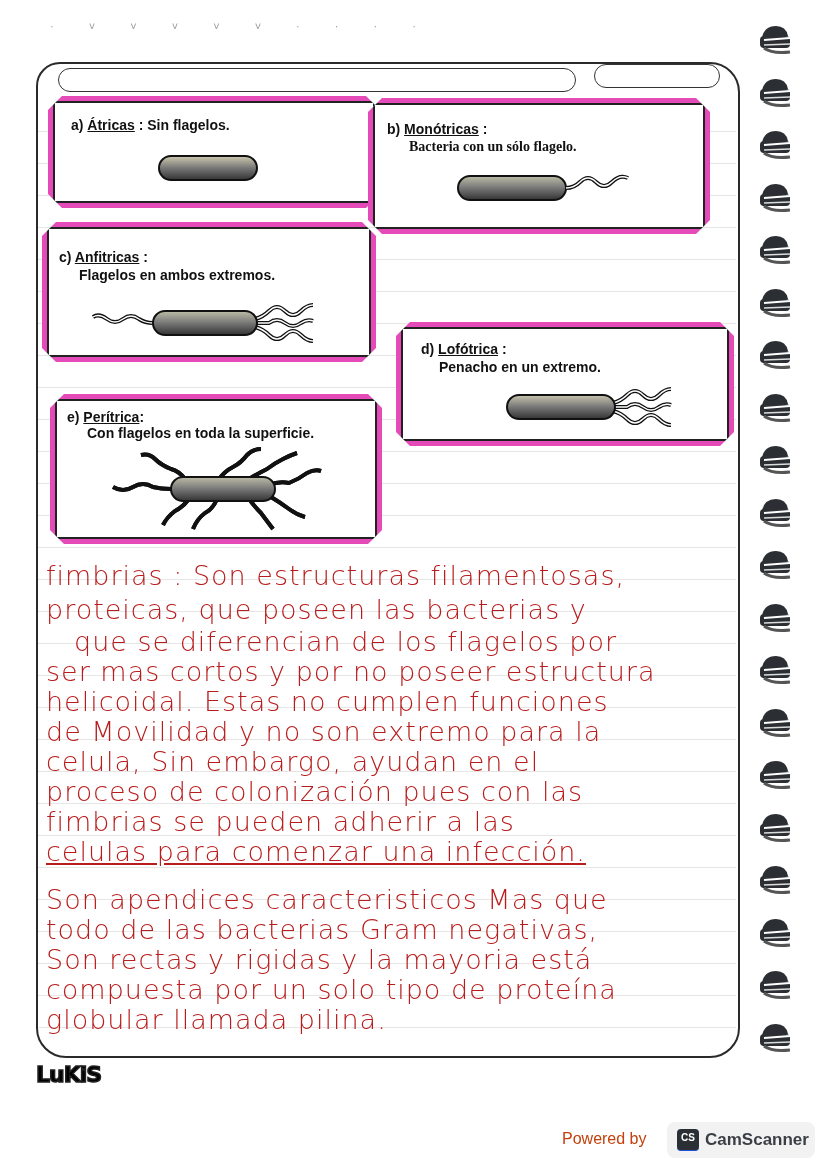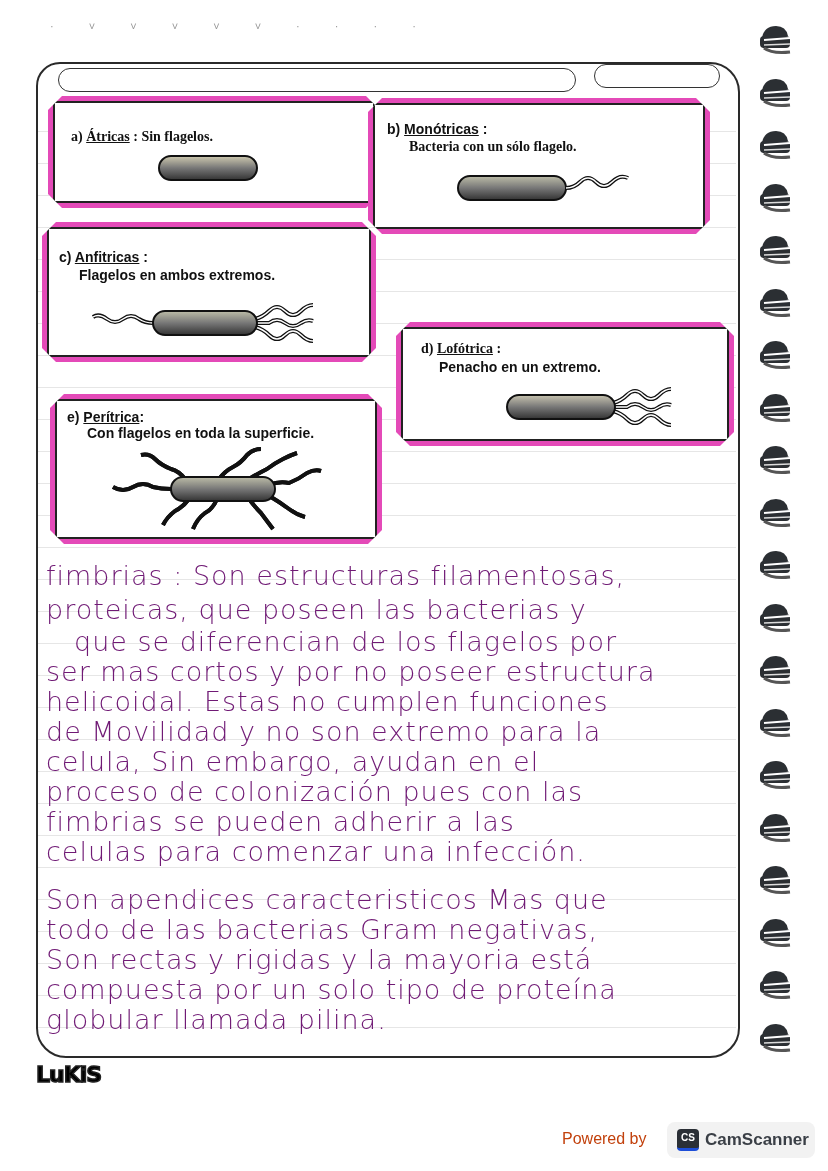--- a/index.html
+++ b/index.html
@@ -34,7 +34,7 @@
 <div class="header-pill-2"></div>
 
 <div class="card" style="left:48px;top:96px;width:322px;height:102px;">
-  <div class="title" style="left:18px;top:28px;font-family:Liberation Serif, serif;">
+  <div class="title" style="left:18px;top:16px;">
     <span>a)</span> <u>Átricas</u><span> : </span><span>Sin flagelos.</span>
   </div>
   <svg style="left:105px;top:54px" width="100" height="28">

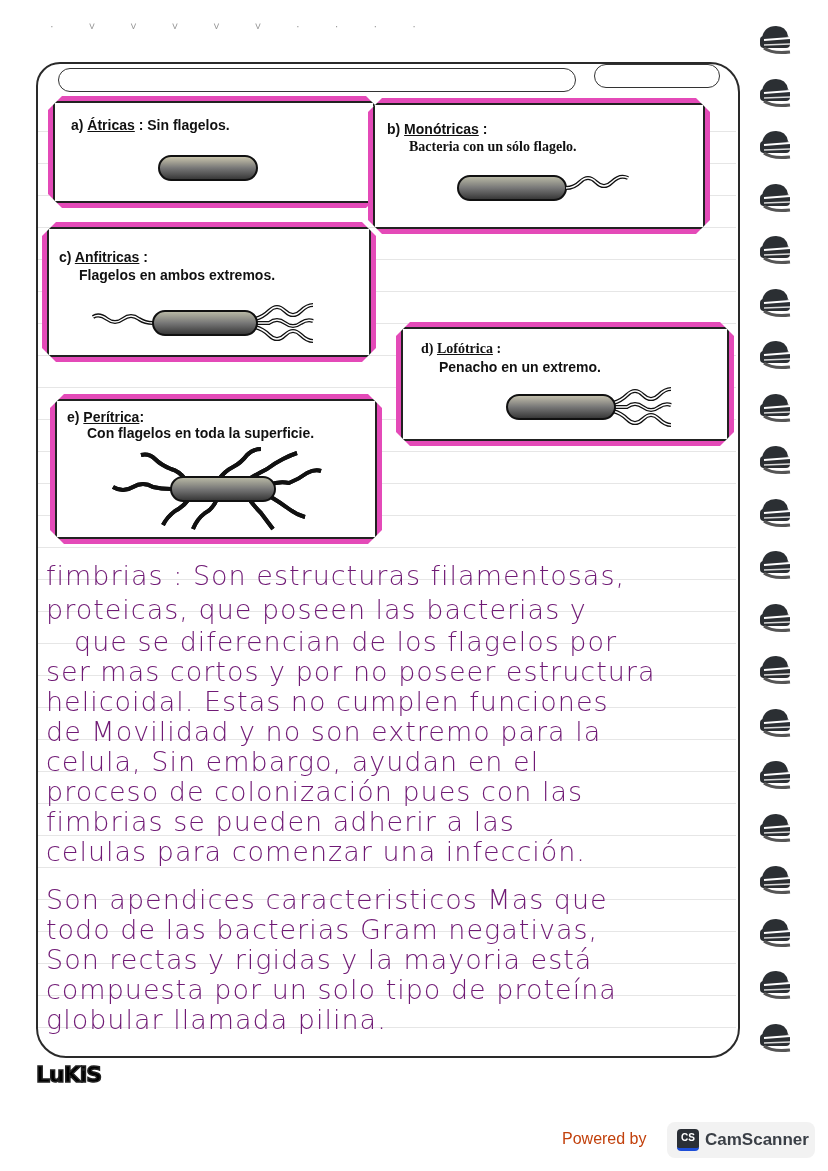--- a/index.html
+++ b/index.html
@@ -98,7 +98,7 @@
 </div>
 
 <div class="card" style="left:396px;top:322px;width:328px;height:114px;">
-  <div class="title" style="left:20px;top:14px;font-family:Liberation Serif, serif;">
+  <div class="title" style="left:20px;top:14px;">
     <span>d)</span> <u>Lofótrica</u><span> :</span>
   </div>
   <div class="desc" style="left:38px;top:32px;">Penacho en un extremo.</div>

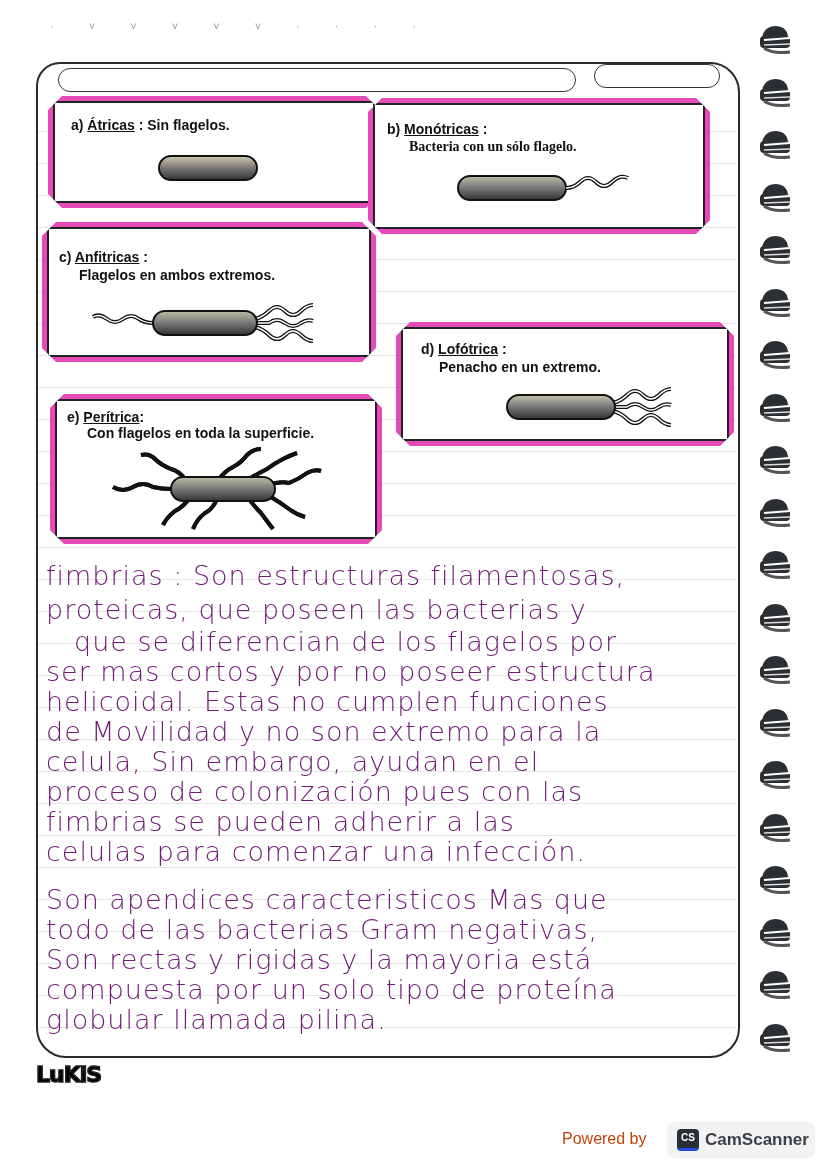--- a/index.html
+++ b/index.html
@@ -15,7 +15,7 @@
   .card .title u { text-decoration:underline; }
   .card .desc { position:absolute; font-weight:bold; font-size:14px; color:#111; }
   .card svg { position:absolute; }
-  .hand { position:absolute; left:46px; font-family:"DejaVu Sans", sans-serif; font-weight:200; color:#701a75; font-size:27px; letter-spacing:1px; white-space:nowrap; transform-origin:left top; }
+  .hand { position:absolute; left:46px; font-family:"DejaVu Sans", sans-serif; font-weight:200; color:#b91c1c; font-size:27px; letter-spacing:1px; white-space:nowrap; transform-origin:left top; }
   .coils { position:absolute; left:758px; top:24px; width:40px; height:1060px; }
   .coil { position:absolute; left:0; width:34px; height:30px; }
   .logo { position:absolute; left:36px; top:1062px; font-family:"DejaVu Sans", sans-serif; font-weight:bold; font-size:22px; color:#000000; -webkit-text-stroke:1.5px #222; letter-spacing:-1px; }

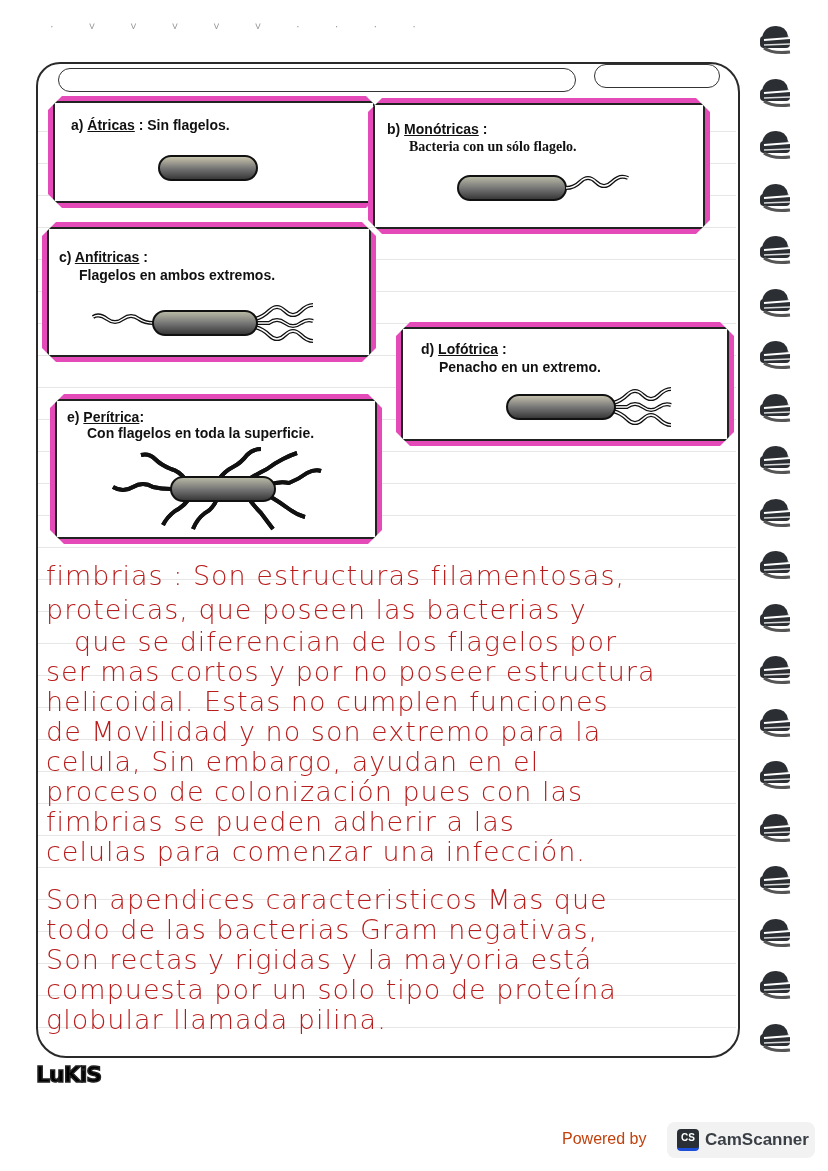--- a/index.html
+++ b/index.html
@@ -163,7 +163,7 @@
   <div class="hand" style="top:746px;">celula, Sin embargo, ayudan en el</div>
   <div class="hand" style="top:776px;">proceso de colonización pues con las</div>
   <div class="hand" style="top:806px;">fimbrias se pueden adherir a las</div>
-  <div class="hand" style="top:836px;">celulas para comenzar una infección.</div>
+  <div class="hand" style="top:836px;text-decoration:underline;">celulas para comenzar una infección.</div>
 
   <div class="hand" style="top:884px;">Son apendices caracteristicos Mas que</div>
   <div class="hand" style="top:914px;">todo de las bacterias Gram negativas,</div>

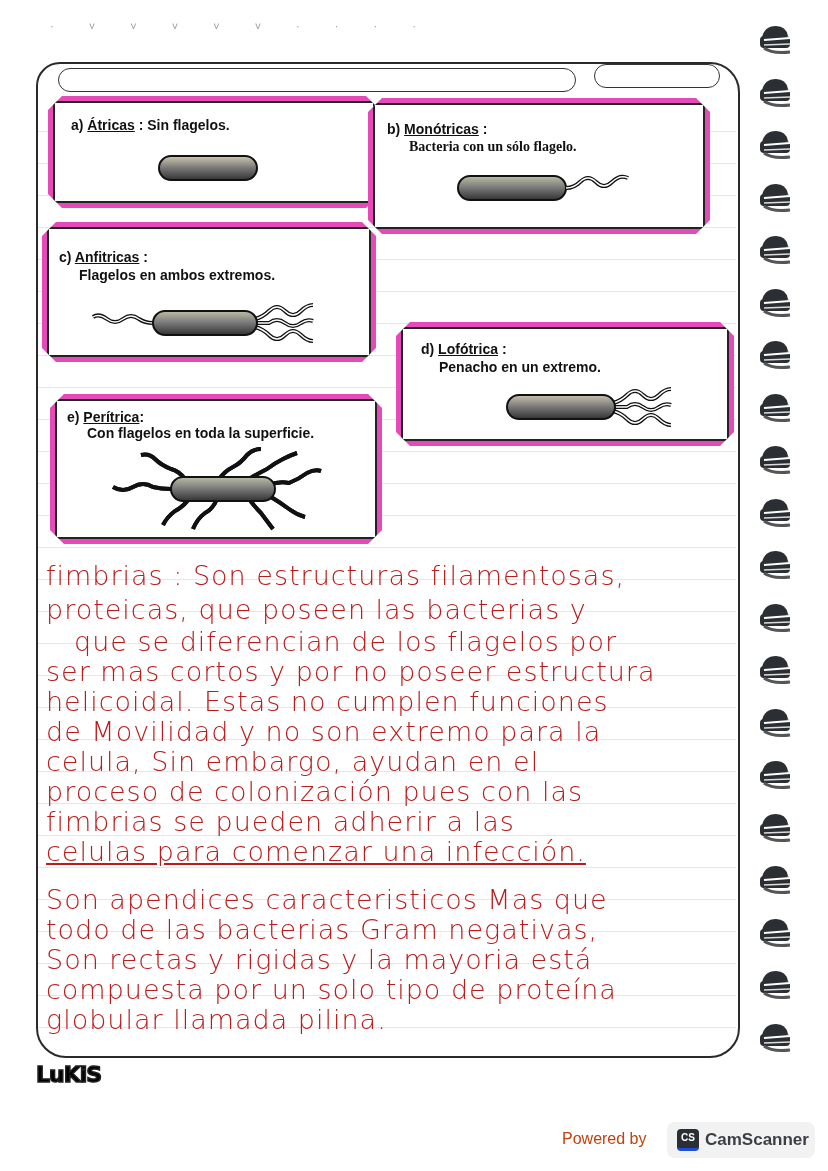--- a/index.html
+++ b/index.html
@@ -21,7 +21,7 @@
   .logo { position:absolute; left:36px; top:1062px; font-family:"DejaVu Sans", sans-serif; font-weight:bold; font-size:22px; color:#000000; -webkit-text-stroke:1.5px #222; letter-spacing:-1px; }
   .cs-powered { position:absolute; left:562px; top:1130px; font-size:16px; color:#c2410c; }
   .cs-badge { position:absolute; left:667px; top:1122px; width:148px; height:36px; background:#f2f2f2; border-radius:8px; }
-  .cs-icon { position:absolute; left:10px; top:7px; width:22px; height:22px; background:#2a2f36; border-radius:4px; color:#fff; font-size:10px; font-weight:bold; text-align:center; line-height:18px; border-bottom:3px solid #1d4ed8; box-sizing:border-box; }
+  .cs-icon { position:absolute; left:10px; top:7px; width:22px; height:22px; background:#2a2f36; border-radius:4px; color:#fff; font-size:10px; font-weight:bold; text-align:center; line-height:18px; border-bottom:1px solid #1d4ed8; box-sizing:border-box; }
   .cs-name { position:absolute; left:38px; top:8px; font-size:17px; font-weight:bold; color:#3a3f46; }
 </style>
 </head>

